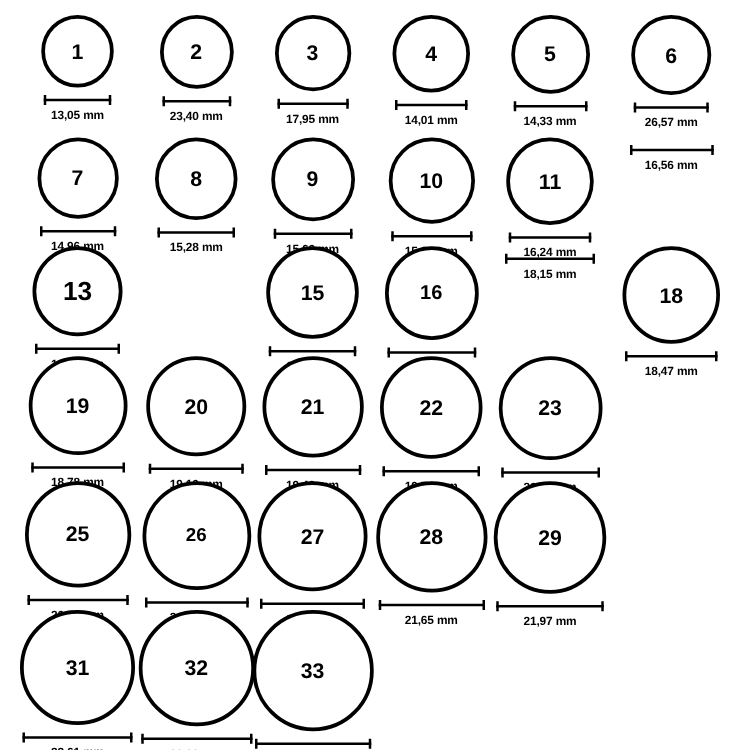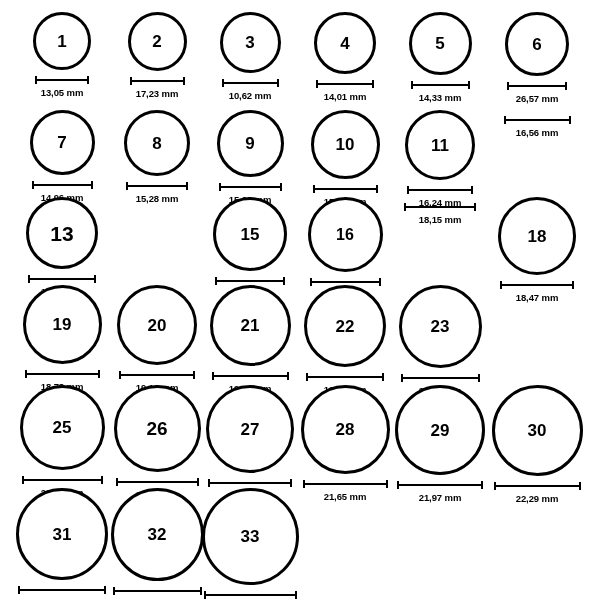--- a/index.html
+++ b/index.html
@@ -95,7 +95,7 @@
         <div class="tick left"></div>
         <div class="tick right"></div>
       </div>
-      <div class="mm">17,23 mm</div>
+      <div class="mm">23,40 mm</div>
     </div>
     <div class="cell" style="left: 205px; top: 12px; width: 90px;">
       <div class="ring" style="width: 61px; height: 61px;">

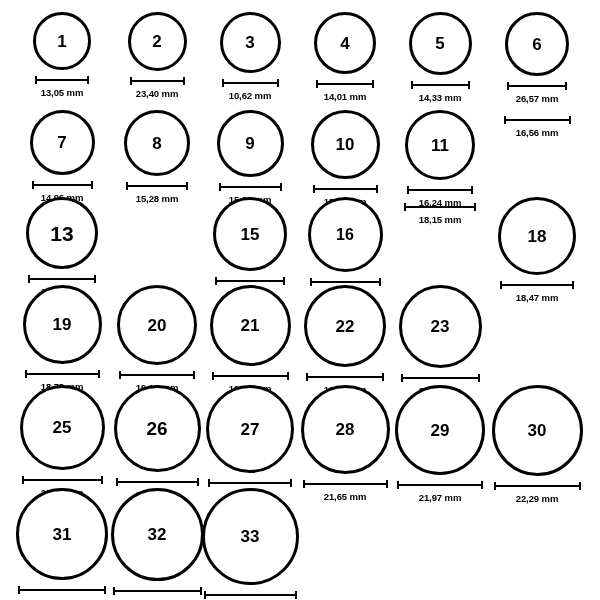--- a/index.html
+++ b/index.html
@@ -106,7 +106,7 @@
         <div class="tick left"></div>
         <div class="tick right"></div>
       </div>
-      <div class="mm">10,62 mm</div>
+      <div class="mm">17,95 mm</div>
     </div>
     <div class="cell" style="left: 300px; top: 12px; width: 90px;">
       <div class="ring" style="width: 62px; height: 62px;">

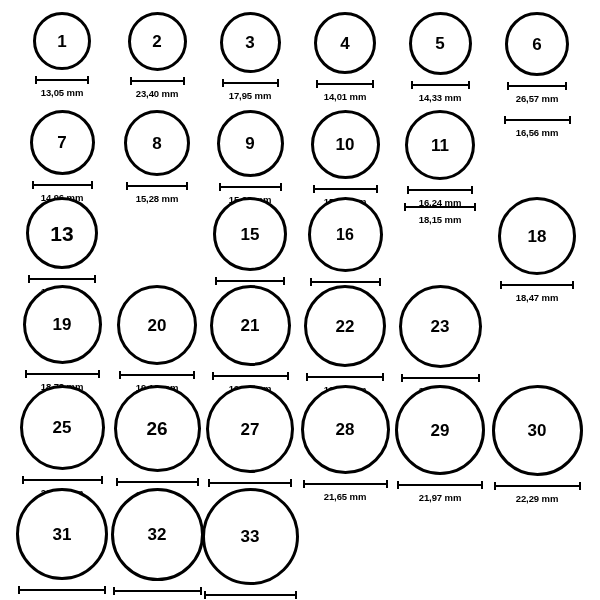--- a/index.html
+++ b/index.html
@@ -324,7 +324,7 @@
     </div>
     <div class="cell" style="left: 112px; top: 385px; width: 90px;">
       <div class="ring" style="width: 87px; height: 87px;">
-        <span class="ring-label" style="font-size: 19px; text-align: center;">26</span>
+        <span class="ring-label" style="font-size: 15px; text-align: center;">26</span>
       </div>
       <div class="measure" style="width: 83px;">
         <div class="bar"></div>

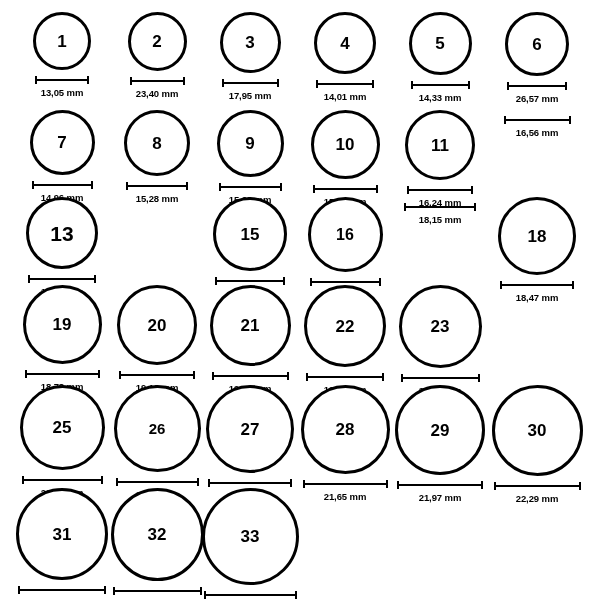--- a/index.html
+++ b/index.html
@@ -366,17 +366,6 @@
       </div>
       <div class="mm">21,97 mm</div>
     </div>
-    <div class="cell" style="left: 492px; top: 385px; width: 90px;">
-      <div class="ring" style="width: 91px; height: 91px;">
-        <span class="ring-label" style="font-size: 17px;">30</span>
-      </div>
-      <div class="measure" style="width: 87px;">
-        <div class="bar"></div>
-        <div class="tick left"></div>
-        <div class="tick right"></div>
-      </div>
-      <div class="mm">22,29 mm</div>
-    </div>
     <div class="cell" style="left: 17px; top: 488px; width: 90px;">
       <div class="ring" style="width: 92px; height: 92px;">
         <span class="ring-label" style="font-size: 17px;">31</span>

